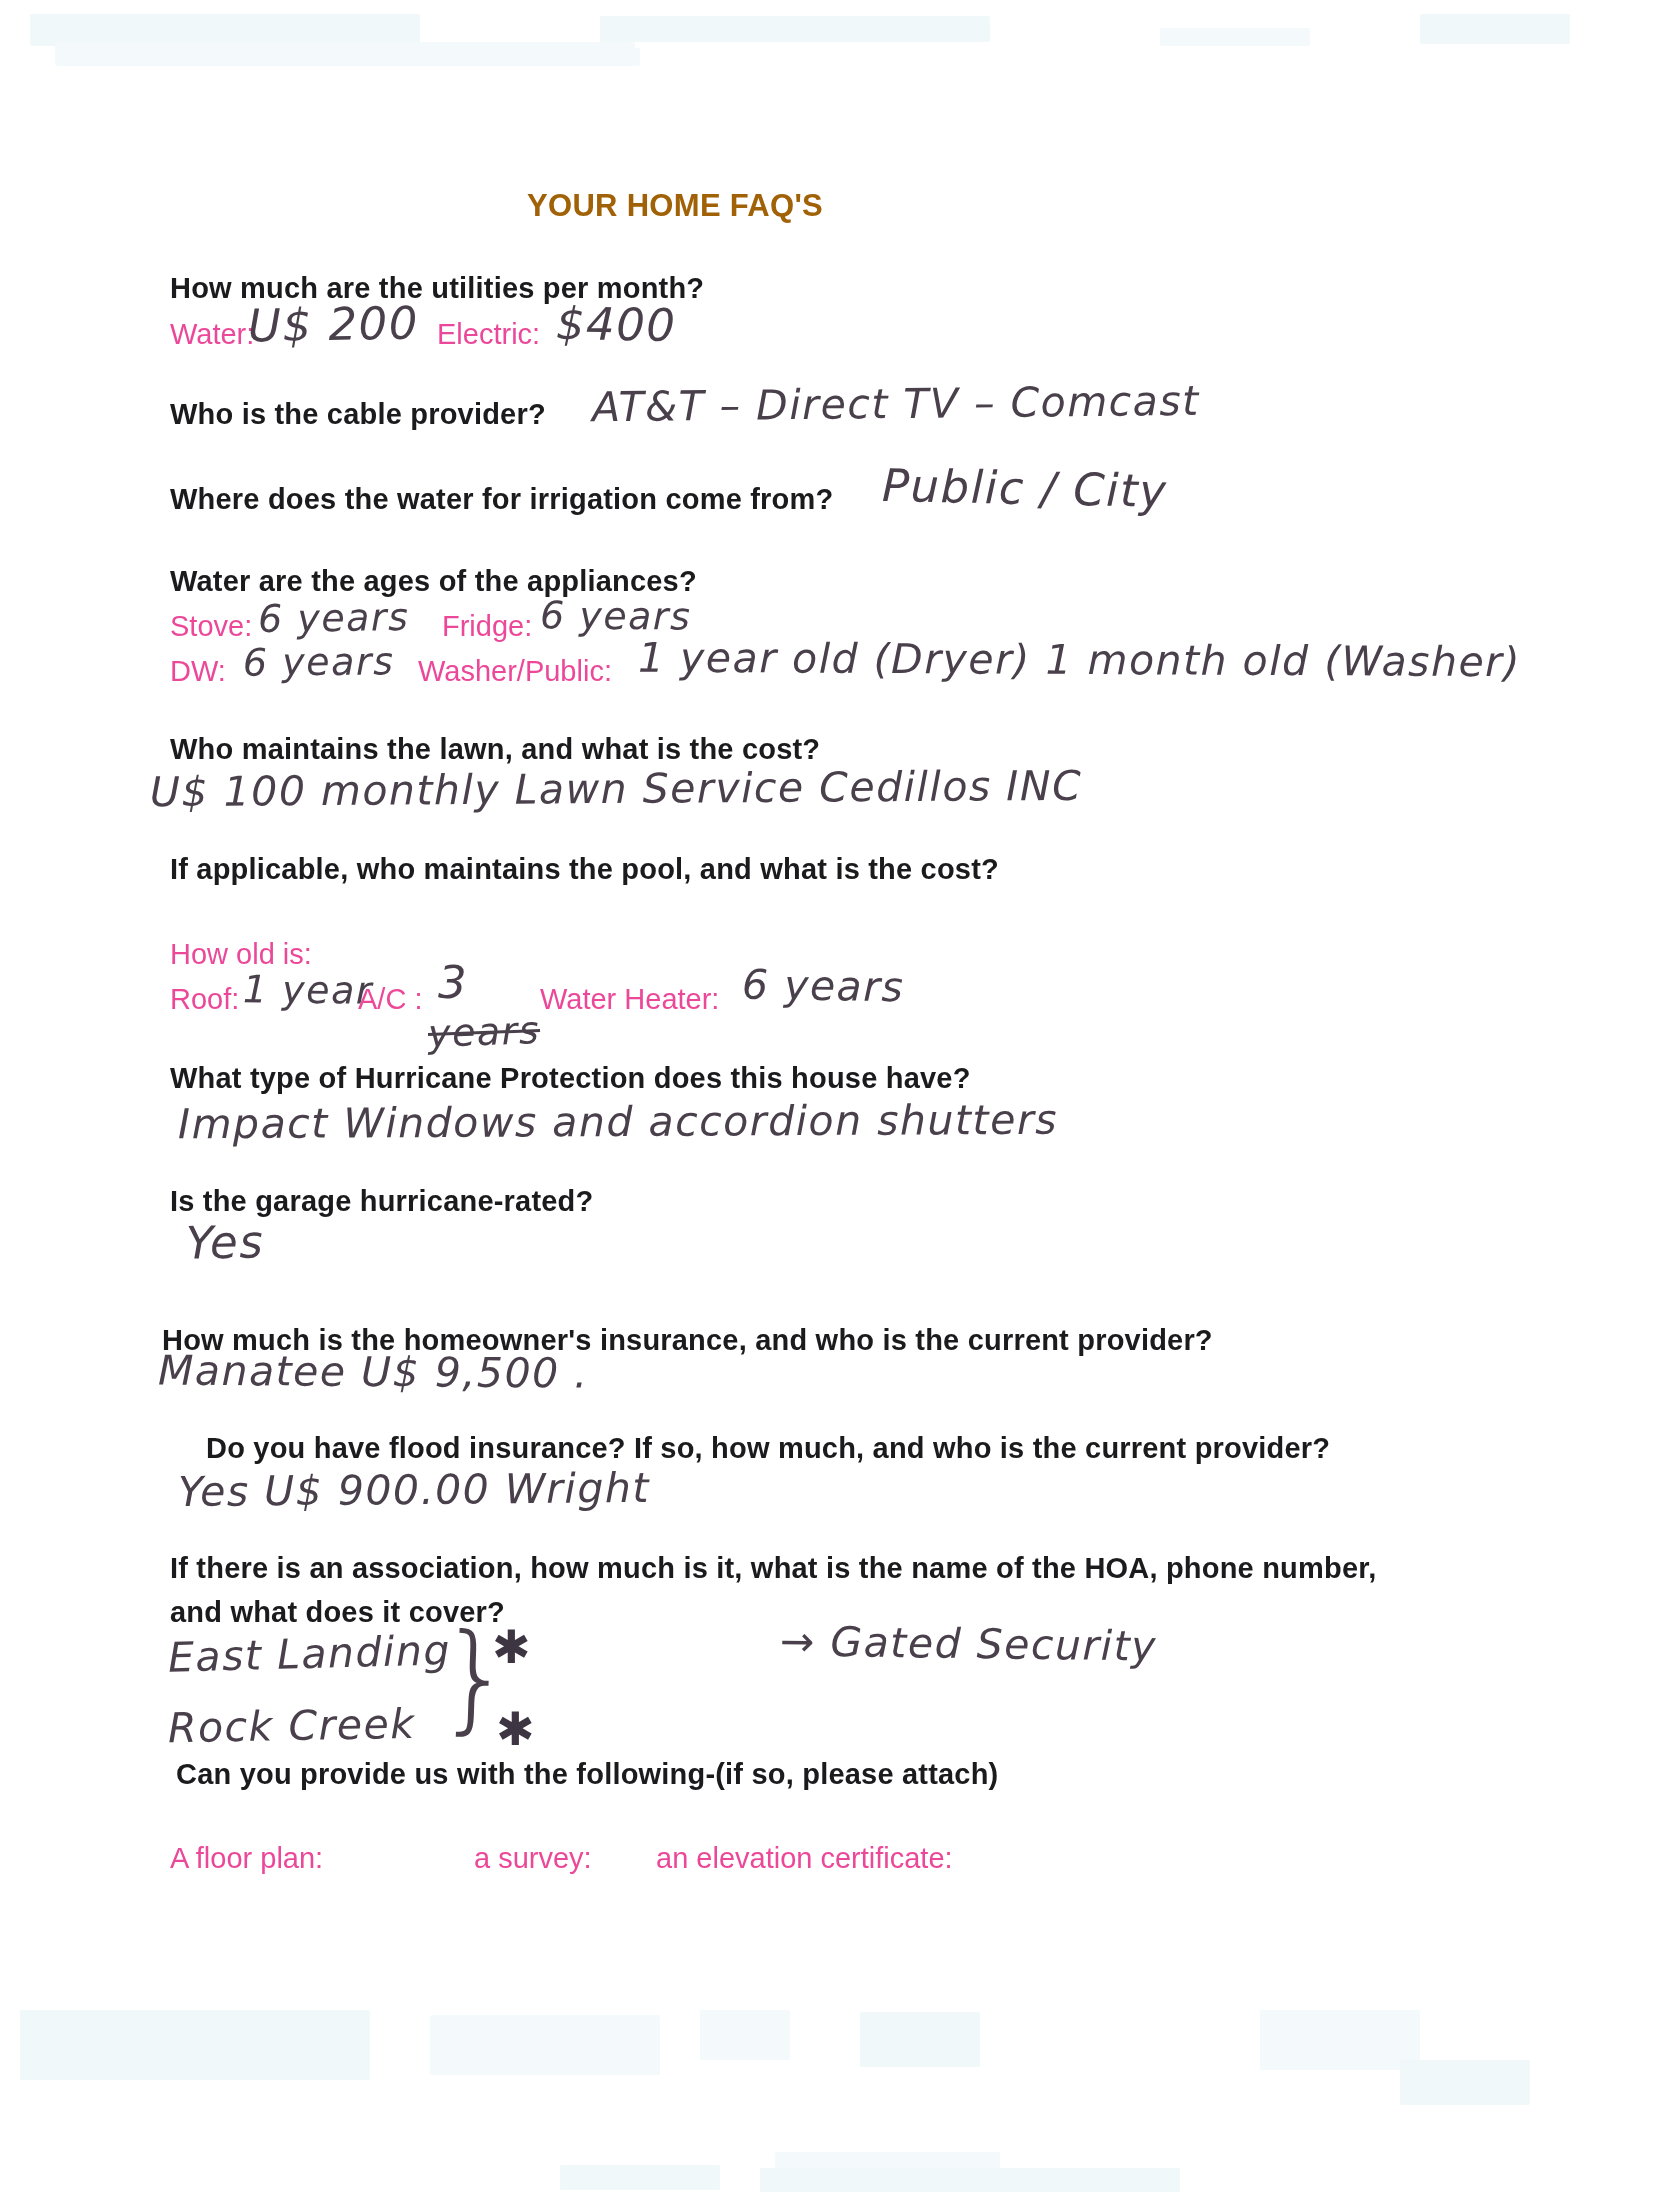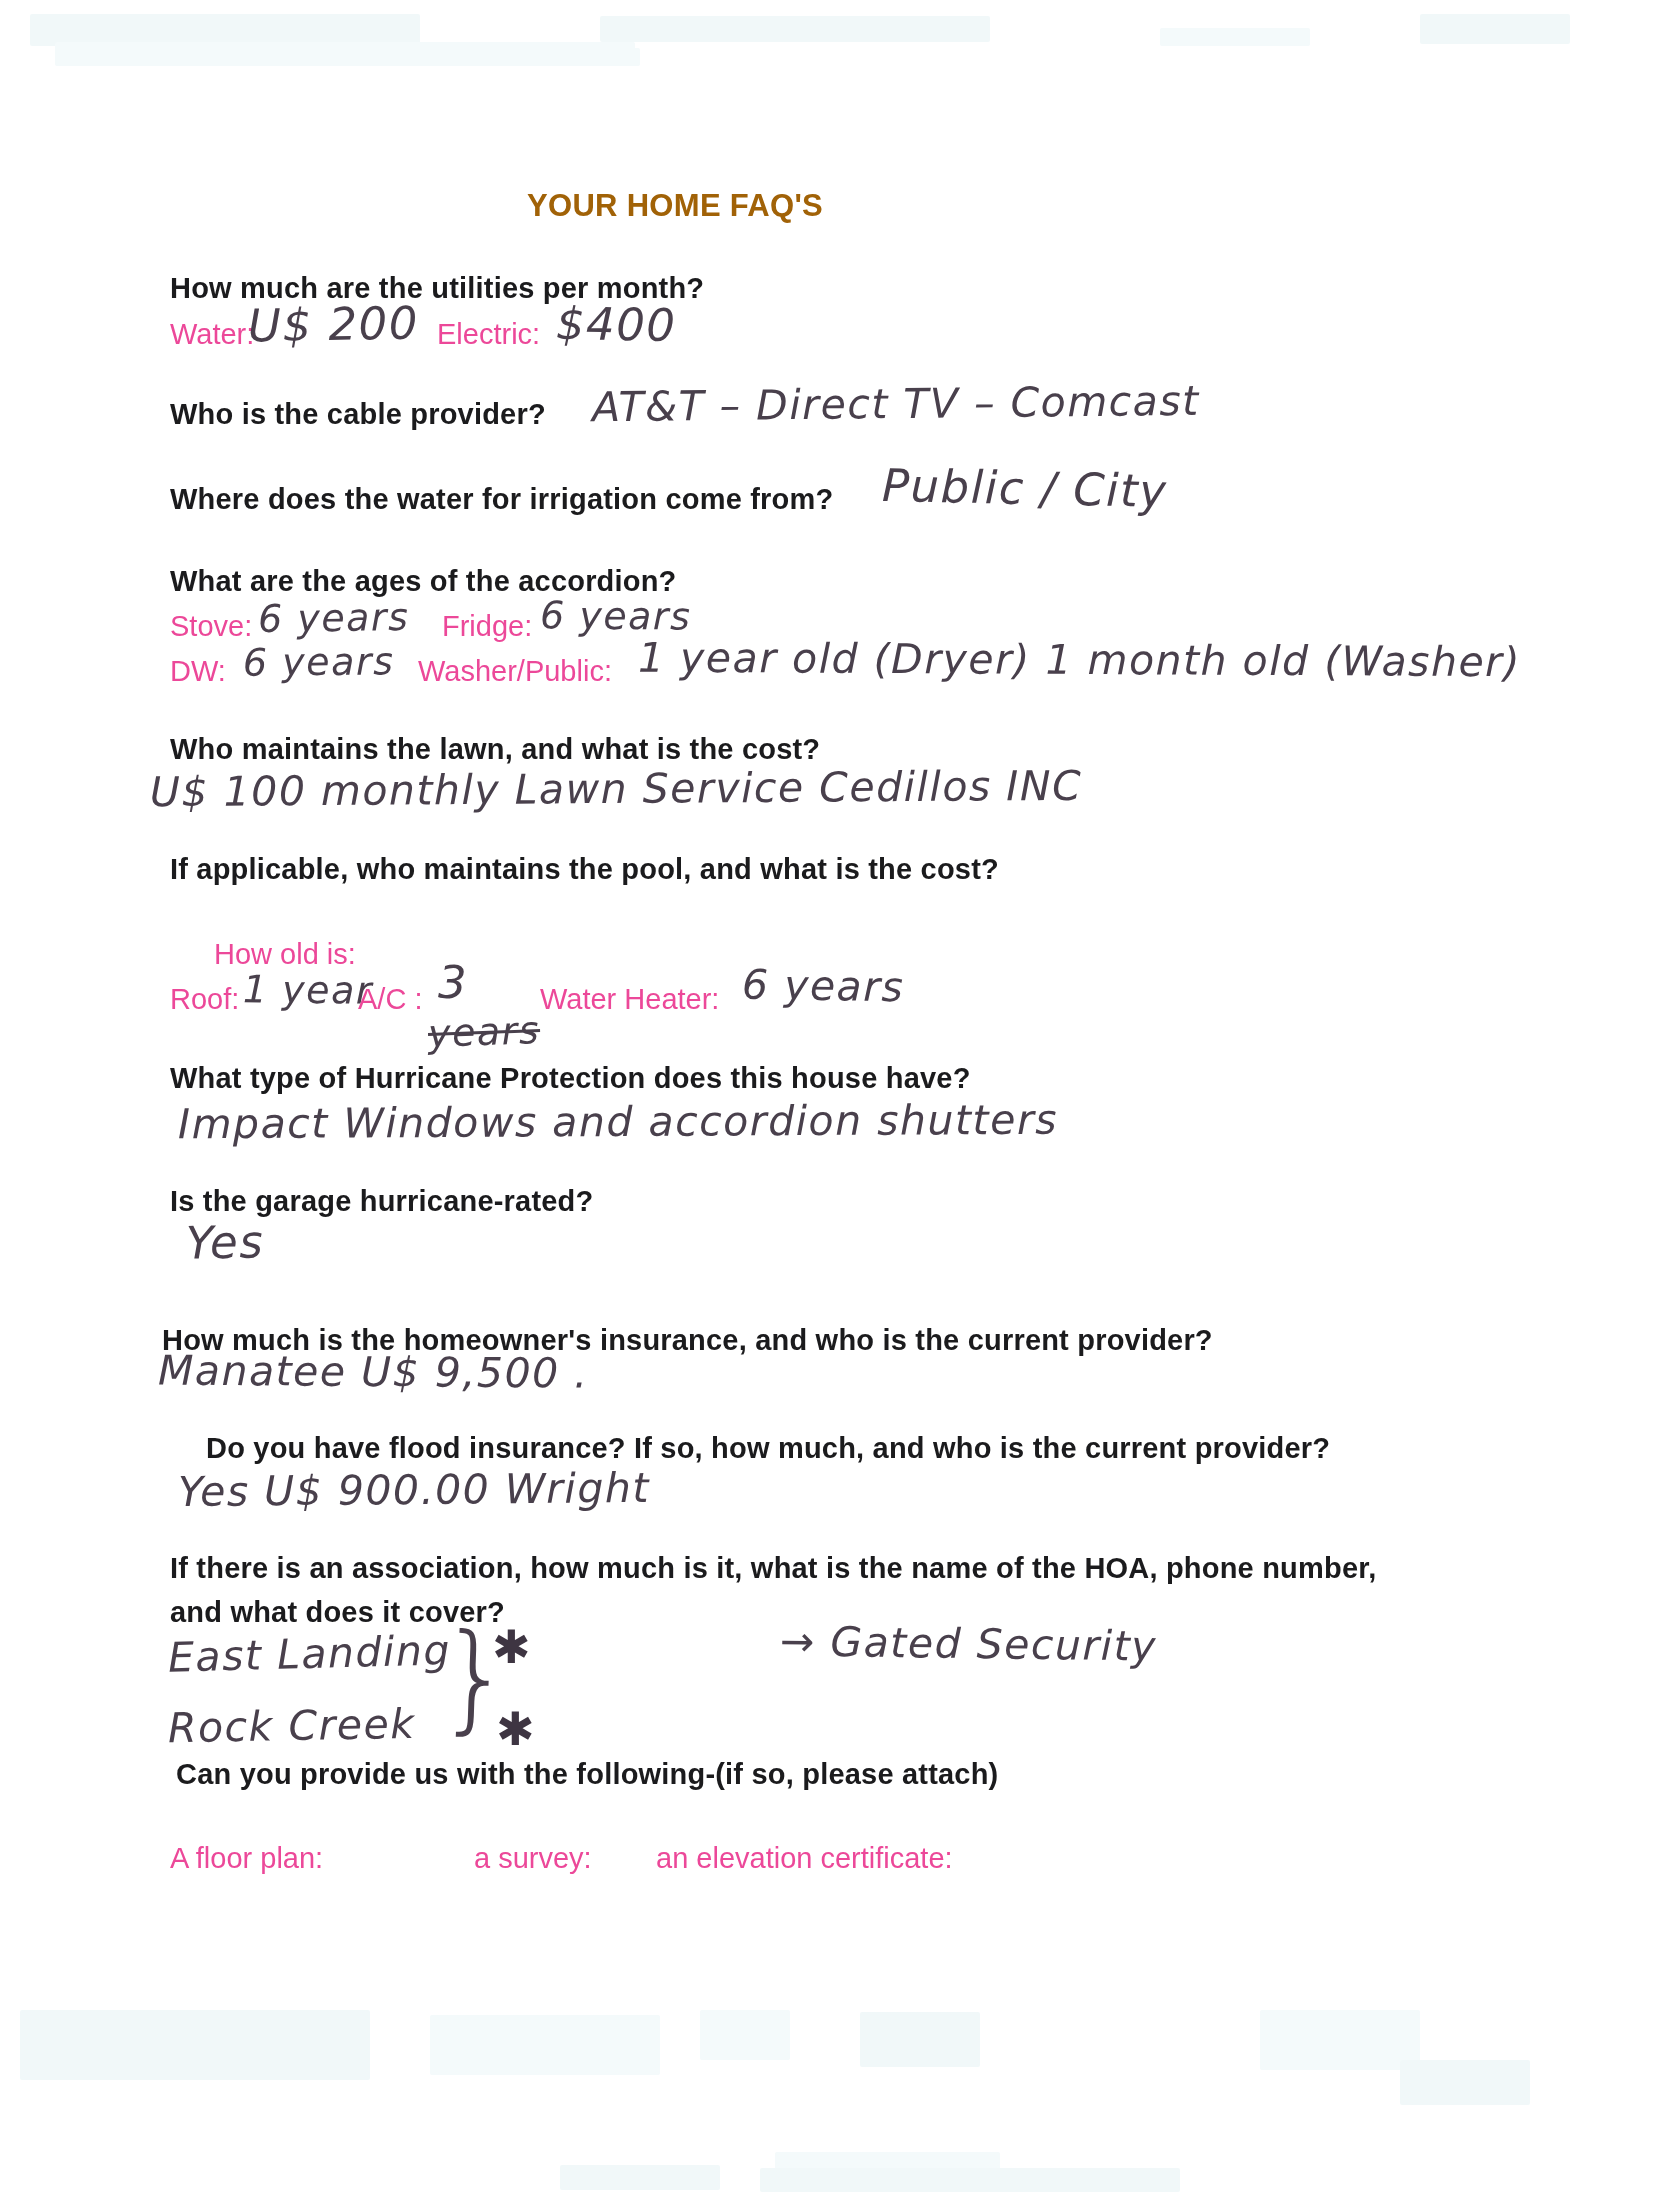--- a/index.html
+++ b/index.html
@@ -75,7 +75,7 @@
 <div class="row q" style="left:170px;top:483px;">Where does the water for irrigation come from?</div>
 <div class="row hw hw-lg" style="left:882px;top:462px;transform:rotate(1.2deg);">Public / City</div>
 
-<div class="row q" style="left:170px;top:565px;">What are the ages of the accordion?</div>
+<div class="row q" style="left:170px;top:565px;">Water are the ages of the appliances?</div>
 <div class="row p" style="left:170px;top:610px;text-align:right;">Stove:</div>
 <div class="row hw hw-sm" style="left:258px;top:596px;transform:rotate(-.8deg);">6 years</div>
 <div class="row p" style="left:442px;top:610px;">Fridge:</div>

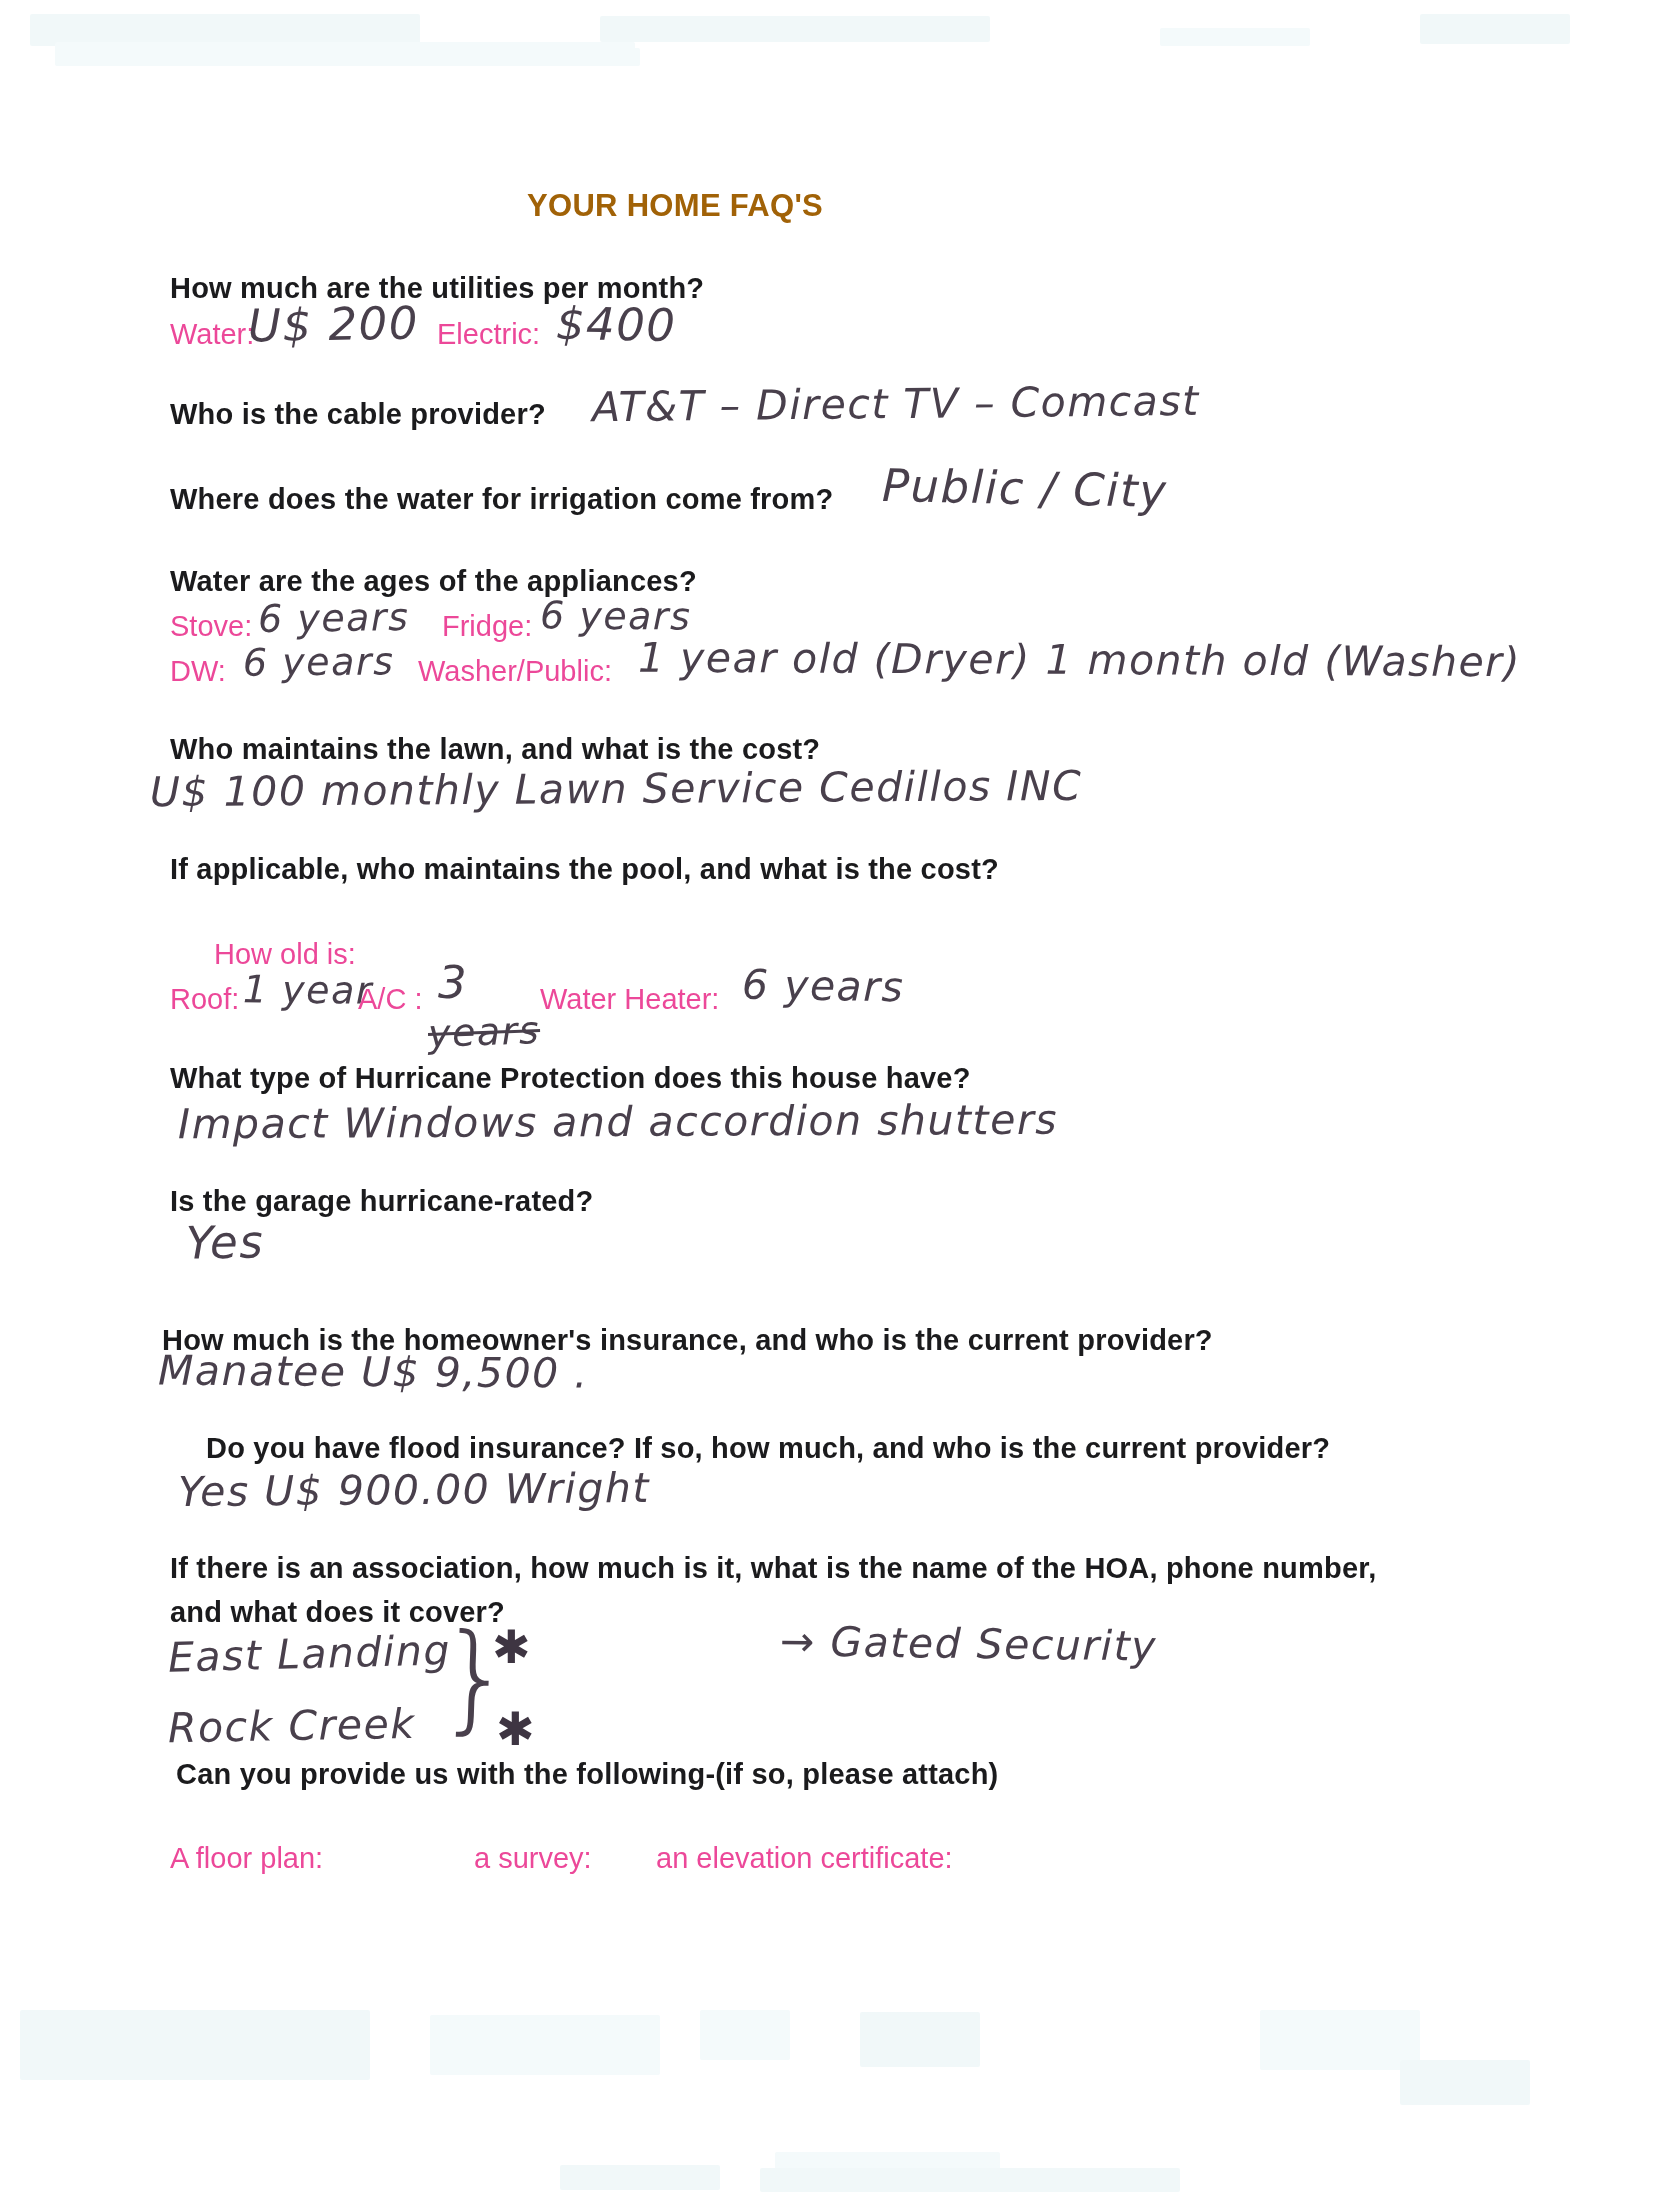--- a/index.html
+++ b/index.html
@@ -90,7 +90,7 @@
 
 <div class="row q" style="left:170px;top:853px;">If applicable, who maintains the pool, and what is the cost?</div>
 
-<div class="row p" style="left:170px;top:938px;margin-left:44px;">How old is:</div>
+<div class="row p" style="left:170px;top:938px;">How old is:</div>
 <div class="row p" style="left:170px;top:983px;">Roof:</div>
 <div class="row hw hw-sm" style="left:243px;top:968px;transform:rotate(.6deg);">1 year</div>
 <div class="row p" style="left:358px;top:983px;">A/C :</div>

